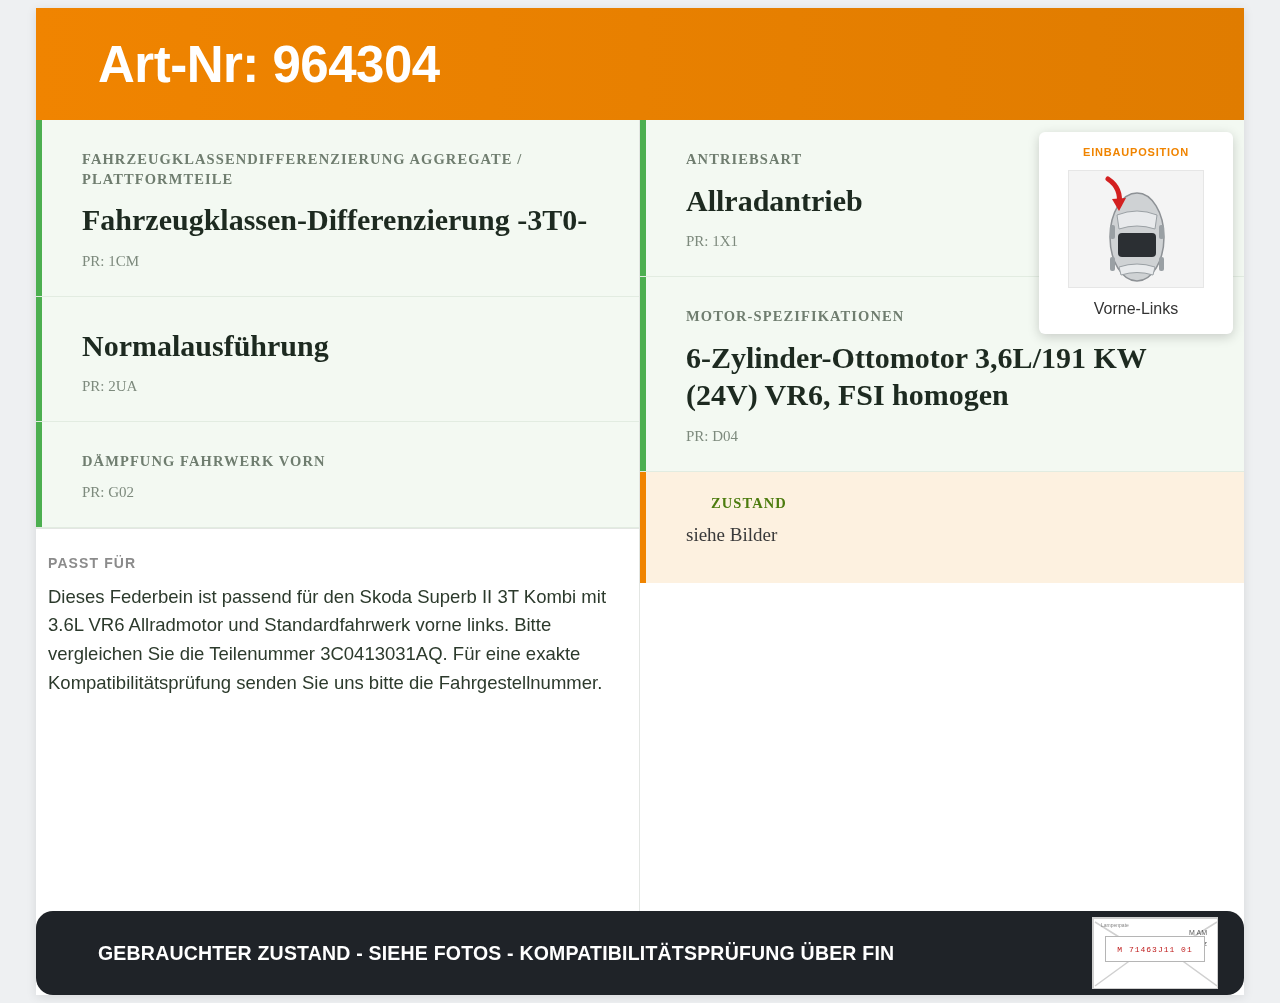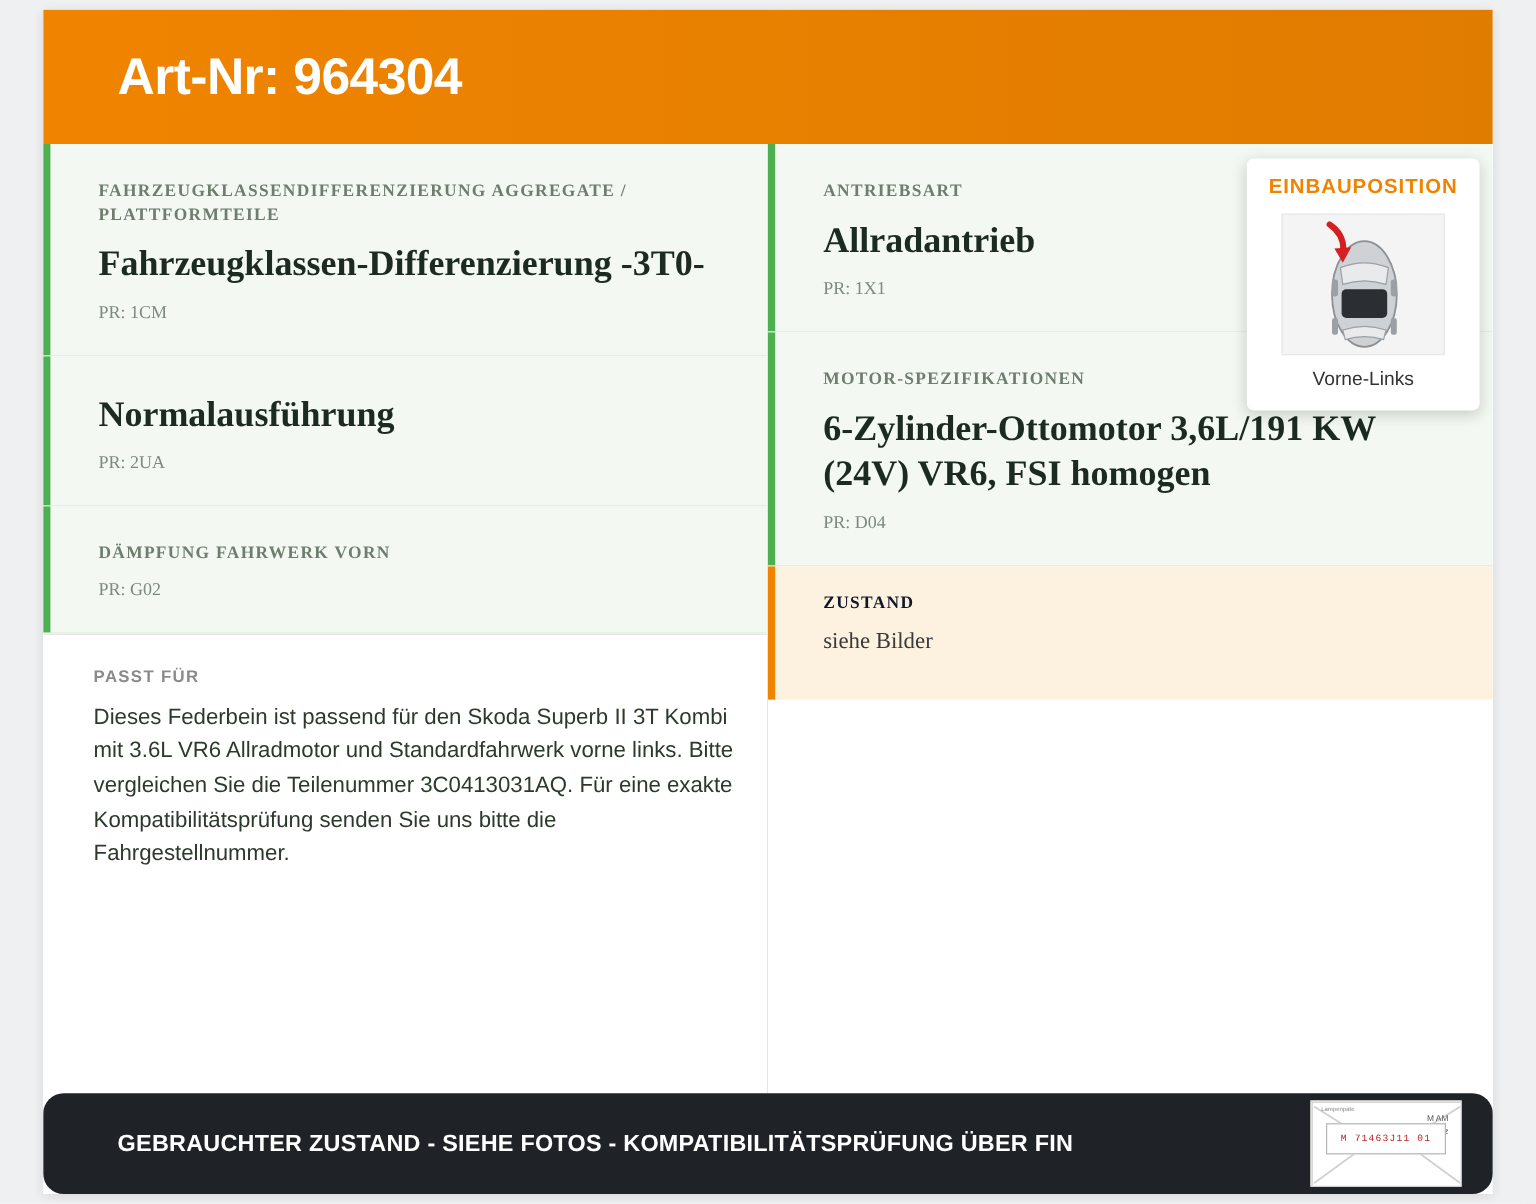--- a/index.html
+++ b/index.html
@@ -35,7 +35,7 @@
   }
   .header-title {
     color: #ffffff;
-    font-size: 43px;
+    font-size: 51px;
     font-weight: bold;
     letter-spacing: -0.5px;
     margin-left: 62px;

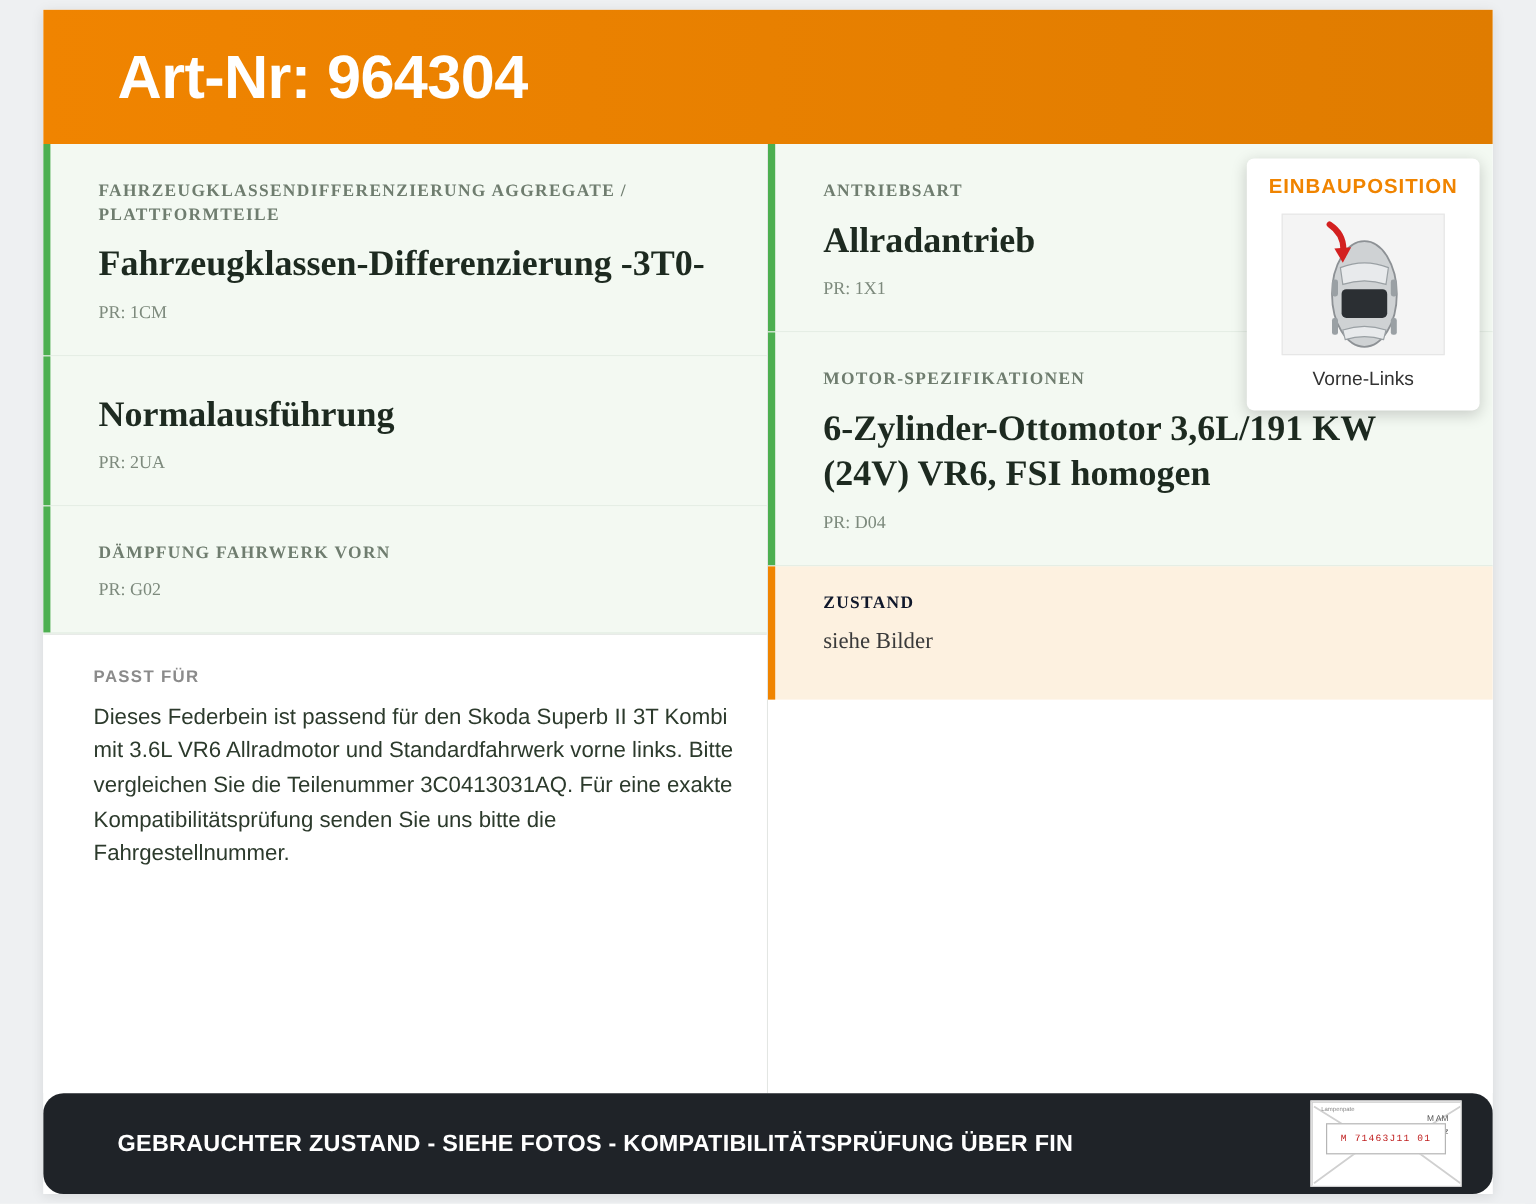--- a/index.html
+++ b/index.html
@@ -147,7 +147,7 @@
     z-index: 5;
   }
   .pos-title {
-    font-size: 17px;
+    font-size: 11px;
     font-weight: bold;
     letter-spacing: 0.8px;
     color: #f08400;

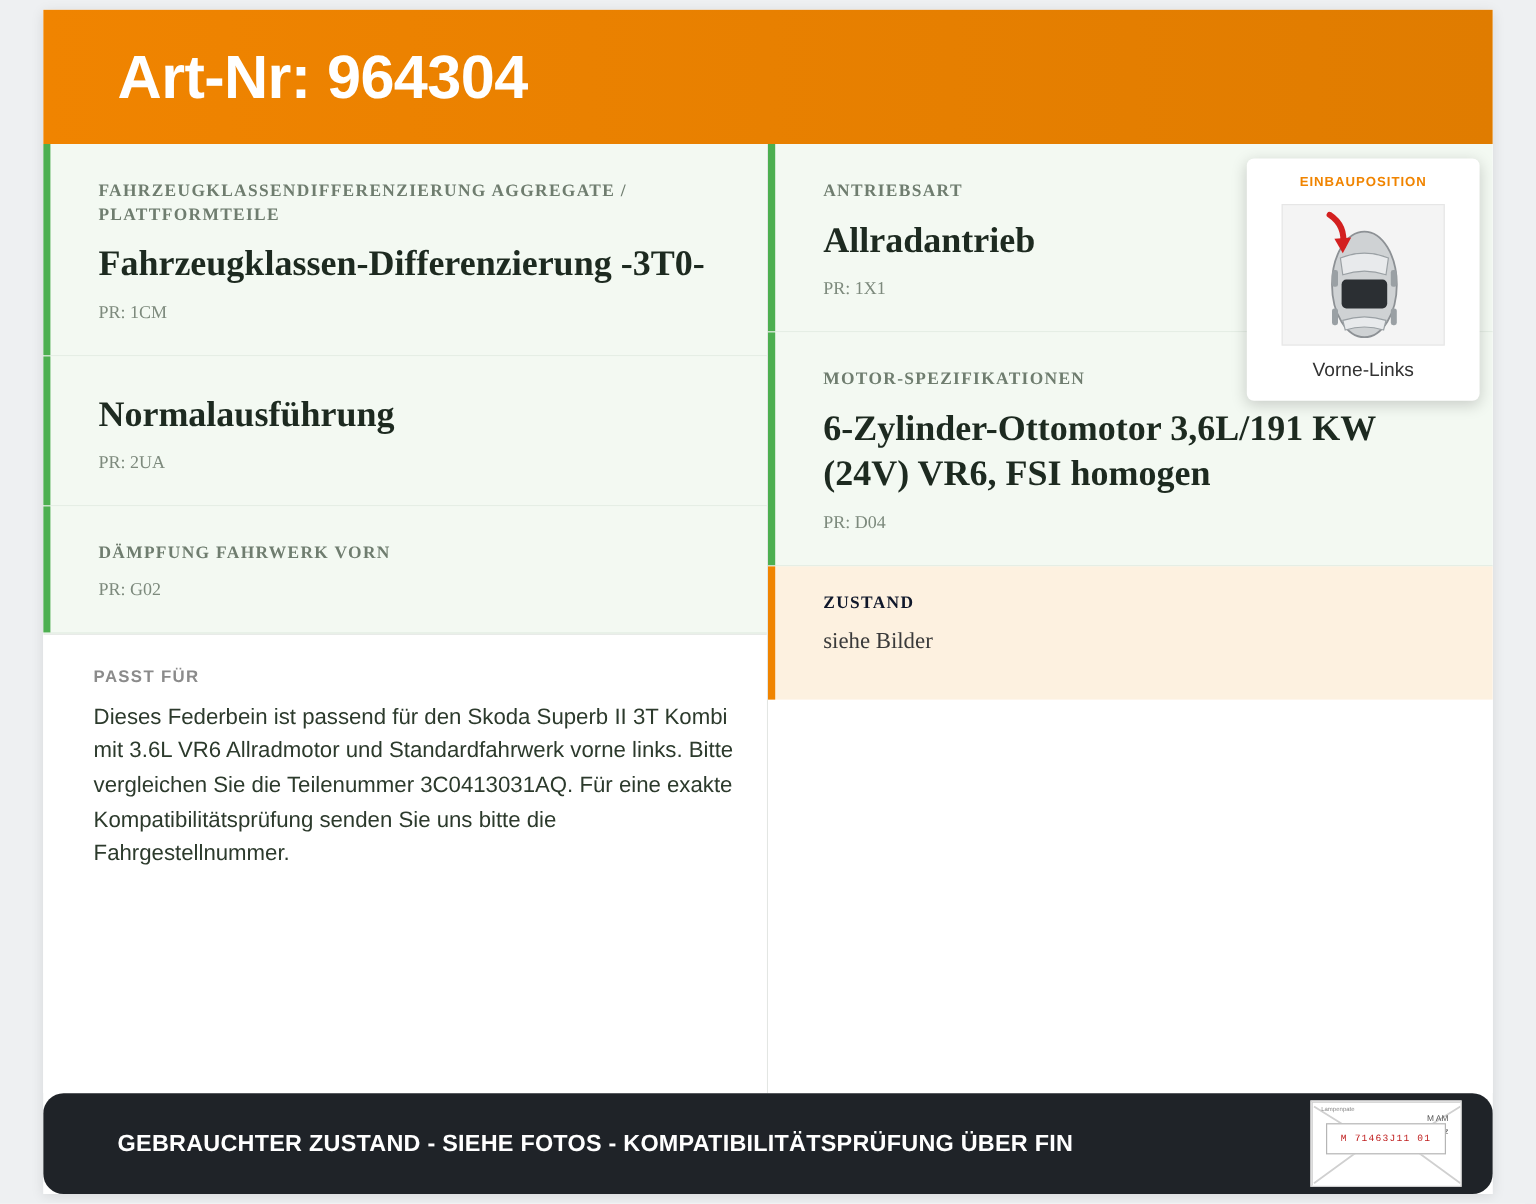--- a/index.html
+++ b/index.html
@@ -102,8 +102,9 @@
     background: #f08400;
   }
   .card.warn .card-label {
-    color: #0f172a;
+    color: #4d7c0f;
     margin-bottom: 10px;
+    margin-left: 25px;
   }
   .card.warn .card-value {
     font-size: 19px;

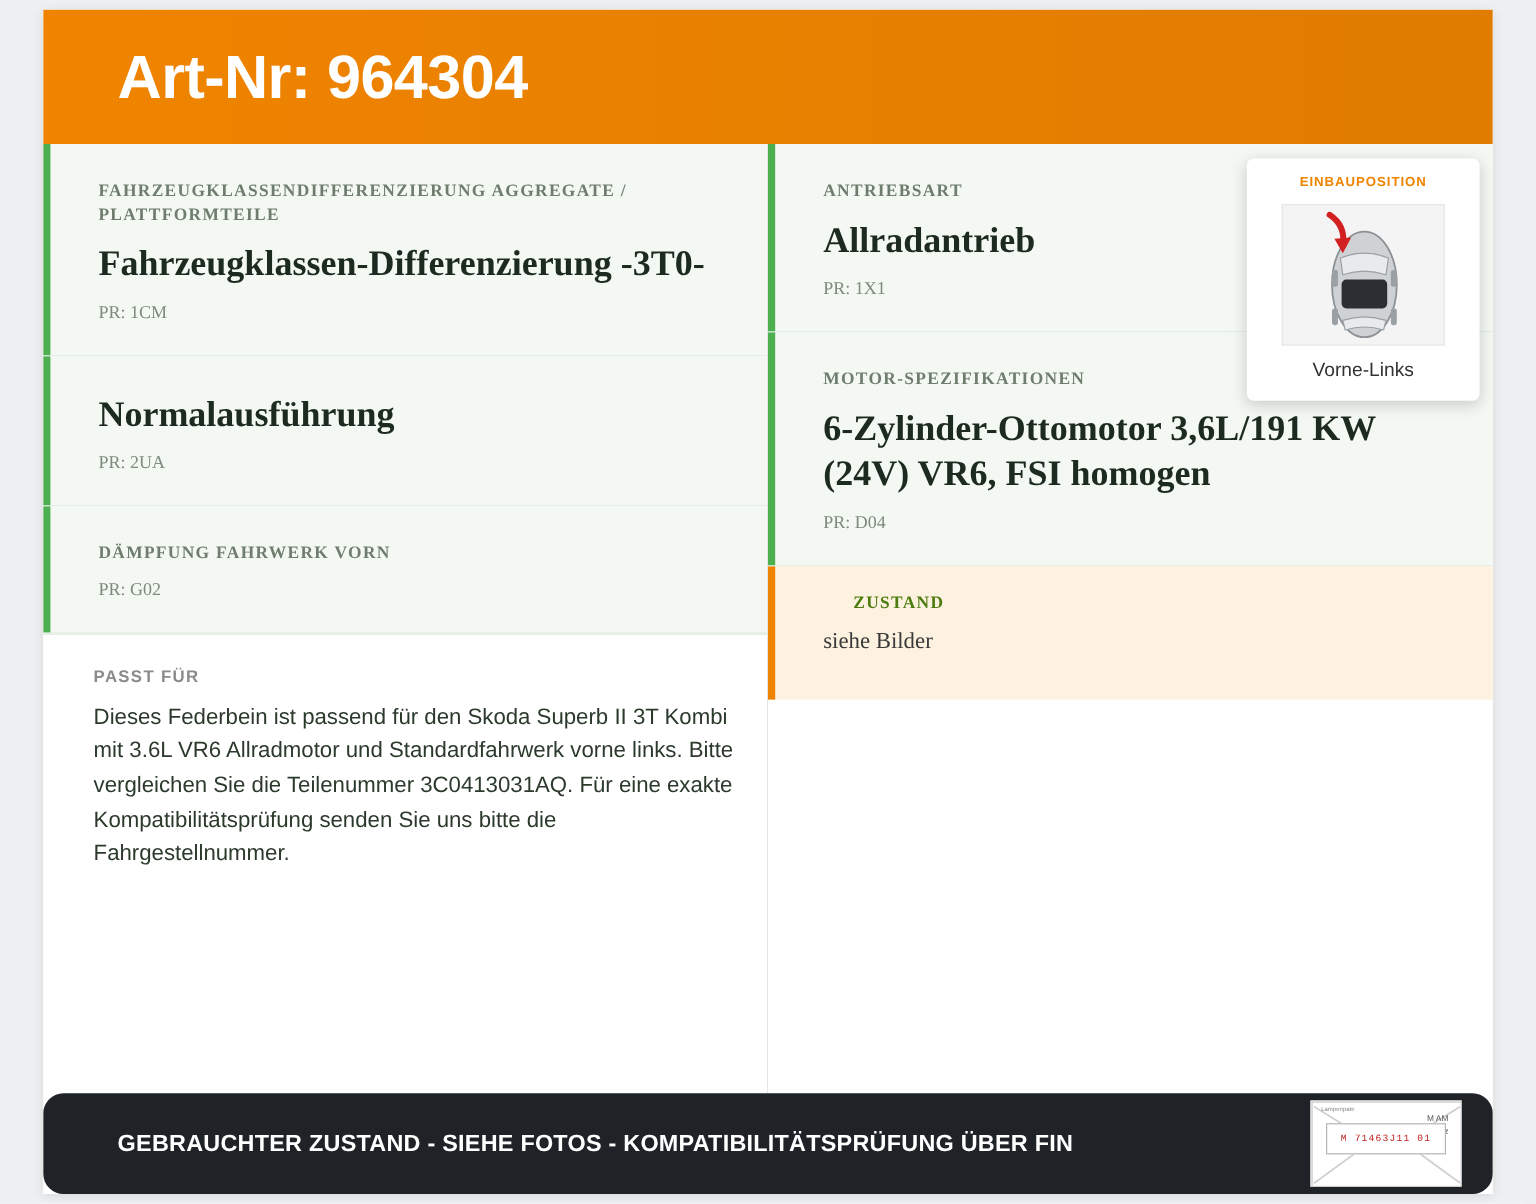--- a/index.html
+++ b/index.html
@@ -117,7 +117,7 @@
   .spacer-left { flex: 1 1 auto; background: #ffffff; }
 
   .fits {
-    padding: 26px 26px 24px 42px;
+    padding: 26px 26px 24px 12px;
     background: #ffffff;
     border-top: 1px solid #e3e6e3;
   }

